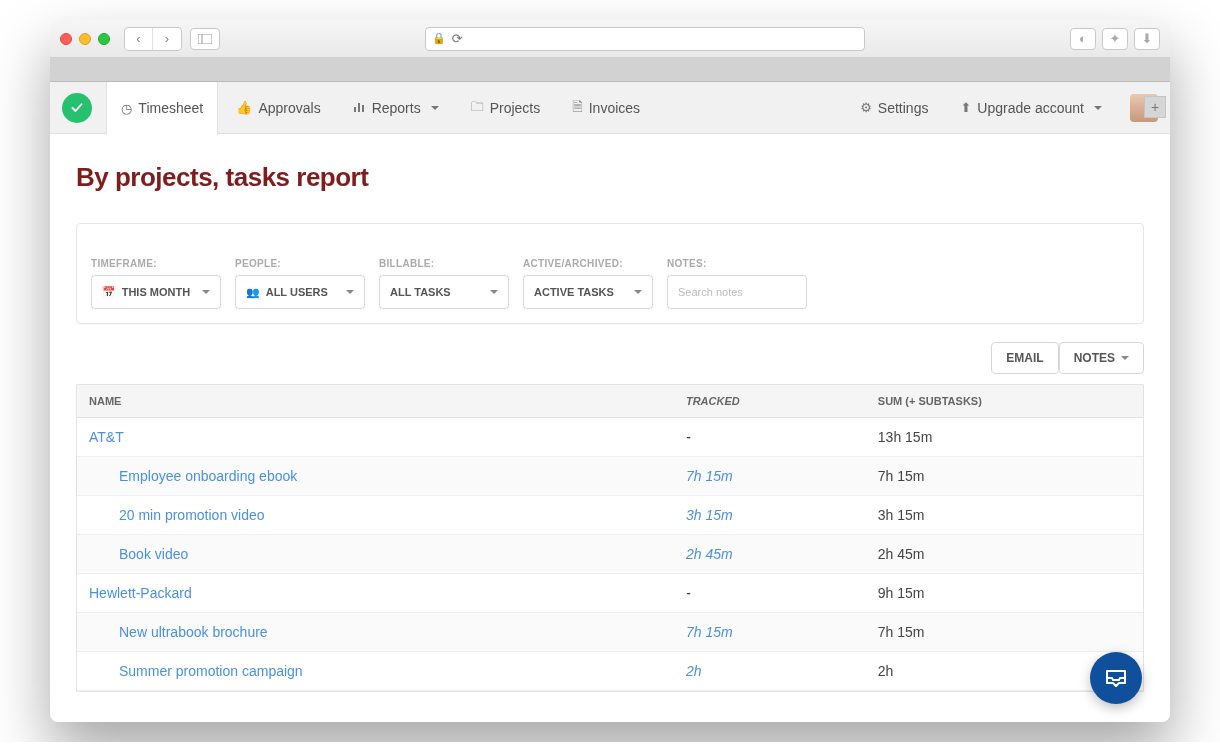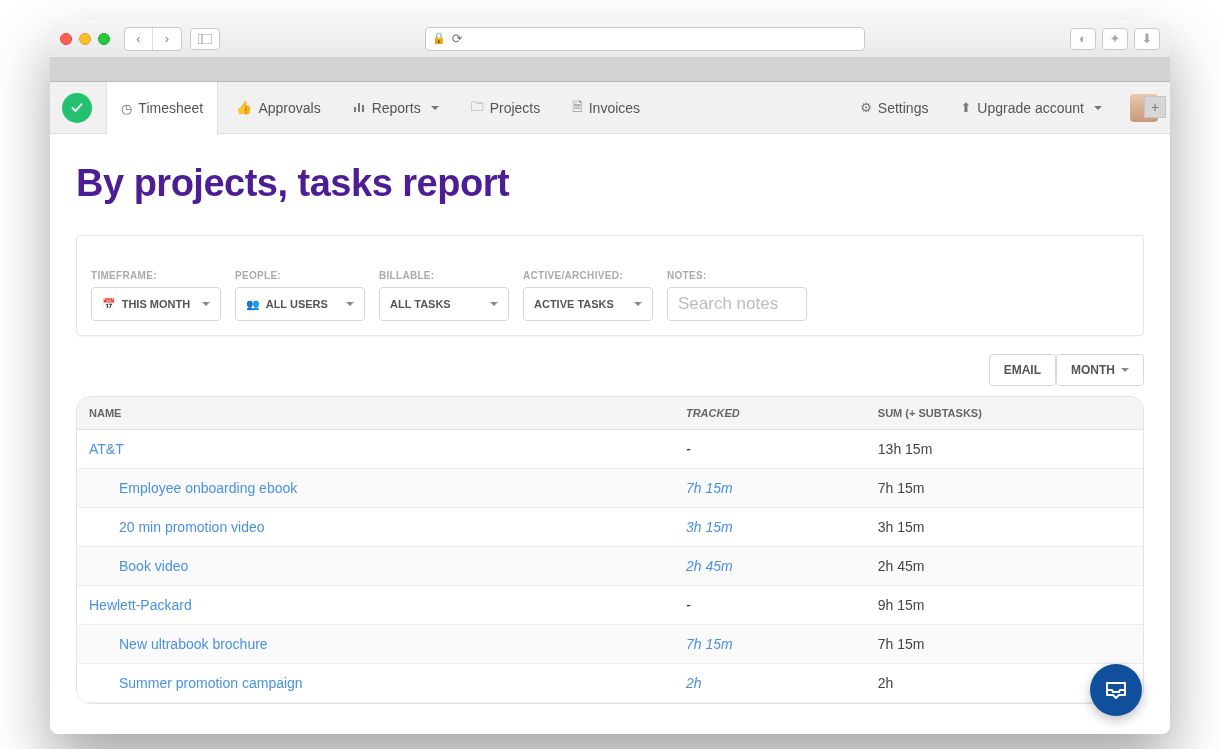--- a/index.html
+++ b/index.html
@@ -96,7 +96,7 @@
   
   .page { padding: 28px 26px 0 26px; }
   .page-title {
-    font-size:38px; font-weight:700; color:#4c1d95; letter-spacing:-0.5px;
+    font-size:26px; font-weight:700; color:#7f1d1d; letter-spacing:-0.5px;
     margin-bottom:30px;
   }
 

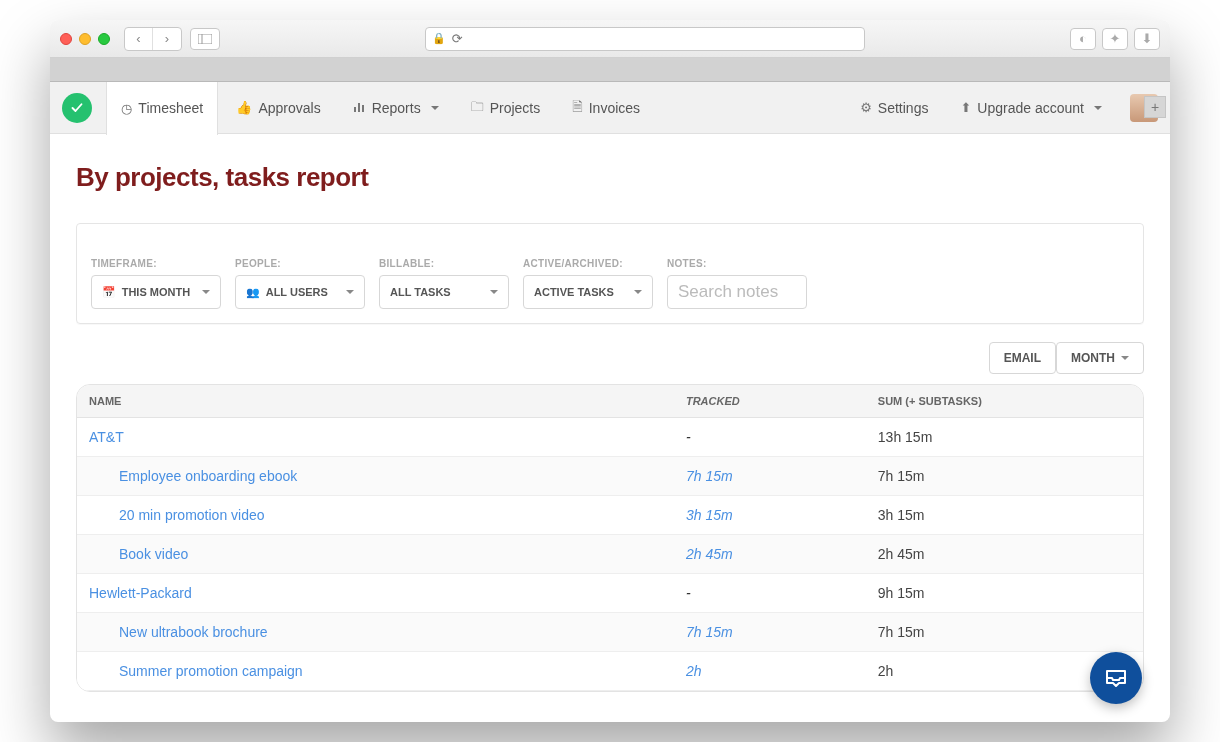--- a/index.html
+++ b/index.html
@@ -119,7 +119,7 @@
   .filter-btn .caret { border:4px solid transparent; border-top-color:#888; transform:translateY(2px);}
   .notes-input {
     height:34px; width:140px; border:1px solid #d7d7d7; border-radius:4px;
-    padding:0 10px; font-size:17px; color:#a16207;
+    padding:0 10px; font-size:11px; color:#a16207;
   }
   .notes-input::placeholder { color:#bbb;}
 

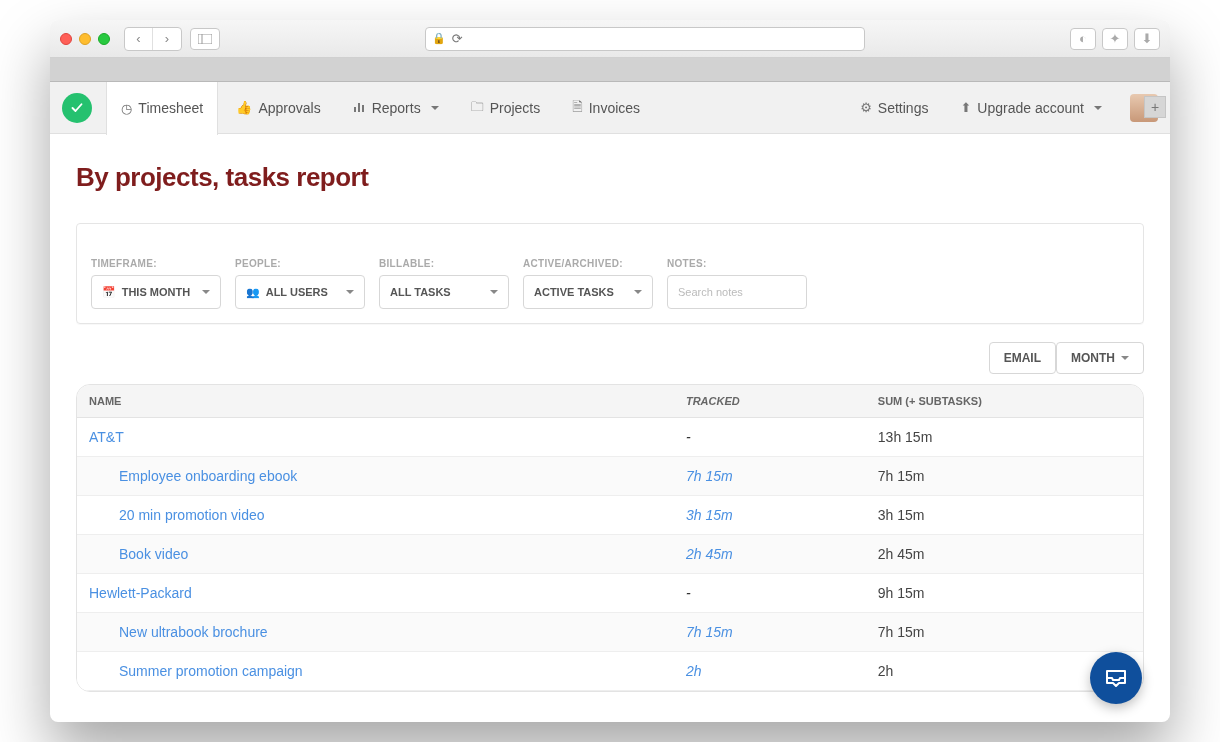--- a/index.html
+++ b/index.html
@@ -296,7 +296,7 @@
           <span>EMAIL</span>
         </button>
       <button class="btn">
-          <span>MONTH</span>
+          <span>NOTES</span>
           <span class="caret" style="border:4px solid transparent;border-top-color:#888;transform:translateY(2px);"></span>
         </button>
     </div>

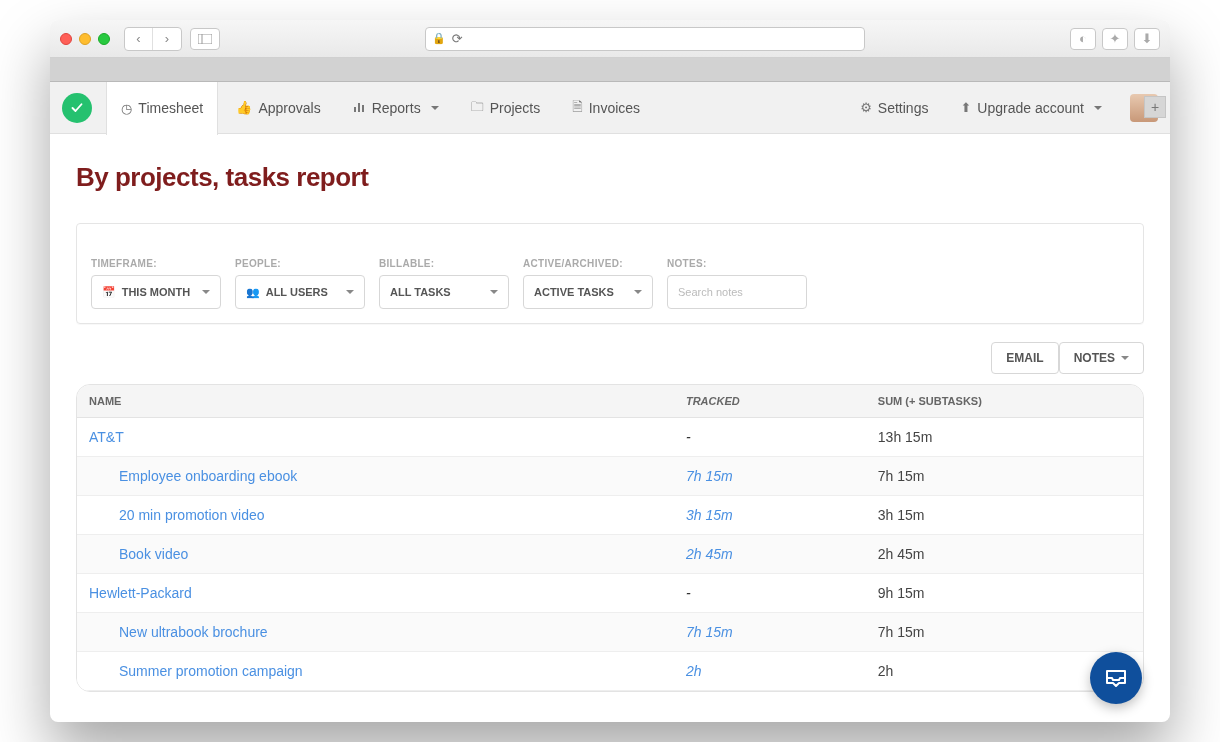--- a/index.html
+++ b/index.html
@@ -132,7 +132,7 @@
   }
 
   
-  .report-table { width:100%; border:1px solid #e3e3e3; border-radius:14px; border-collapse:separate; border-spacing:0; overflow:hidden;}
+  .report-table { width:100%; border:1px solid #e3e3e3; border-radius:1px; border-collapse:separate; border-spacing:0; overflow:hidden;}
   .report-table thead th {
     background:#f5f5f5; font-size:11px; font-weight:700; color:#666;
     text-align:left; padding:10px 12px; border-bottom:1px solid #e3e3e3;

